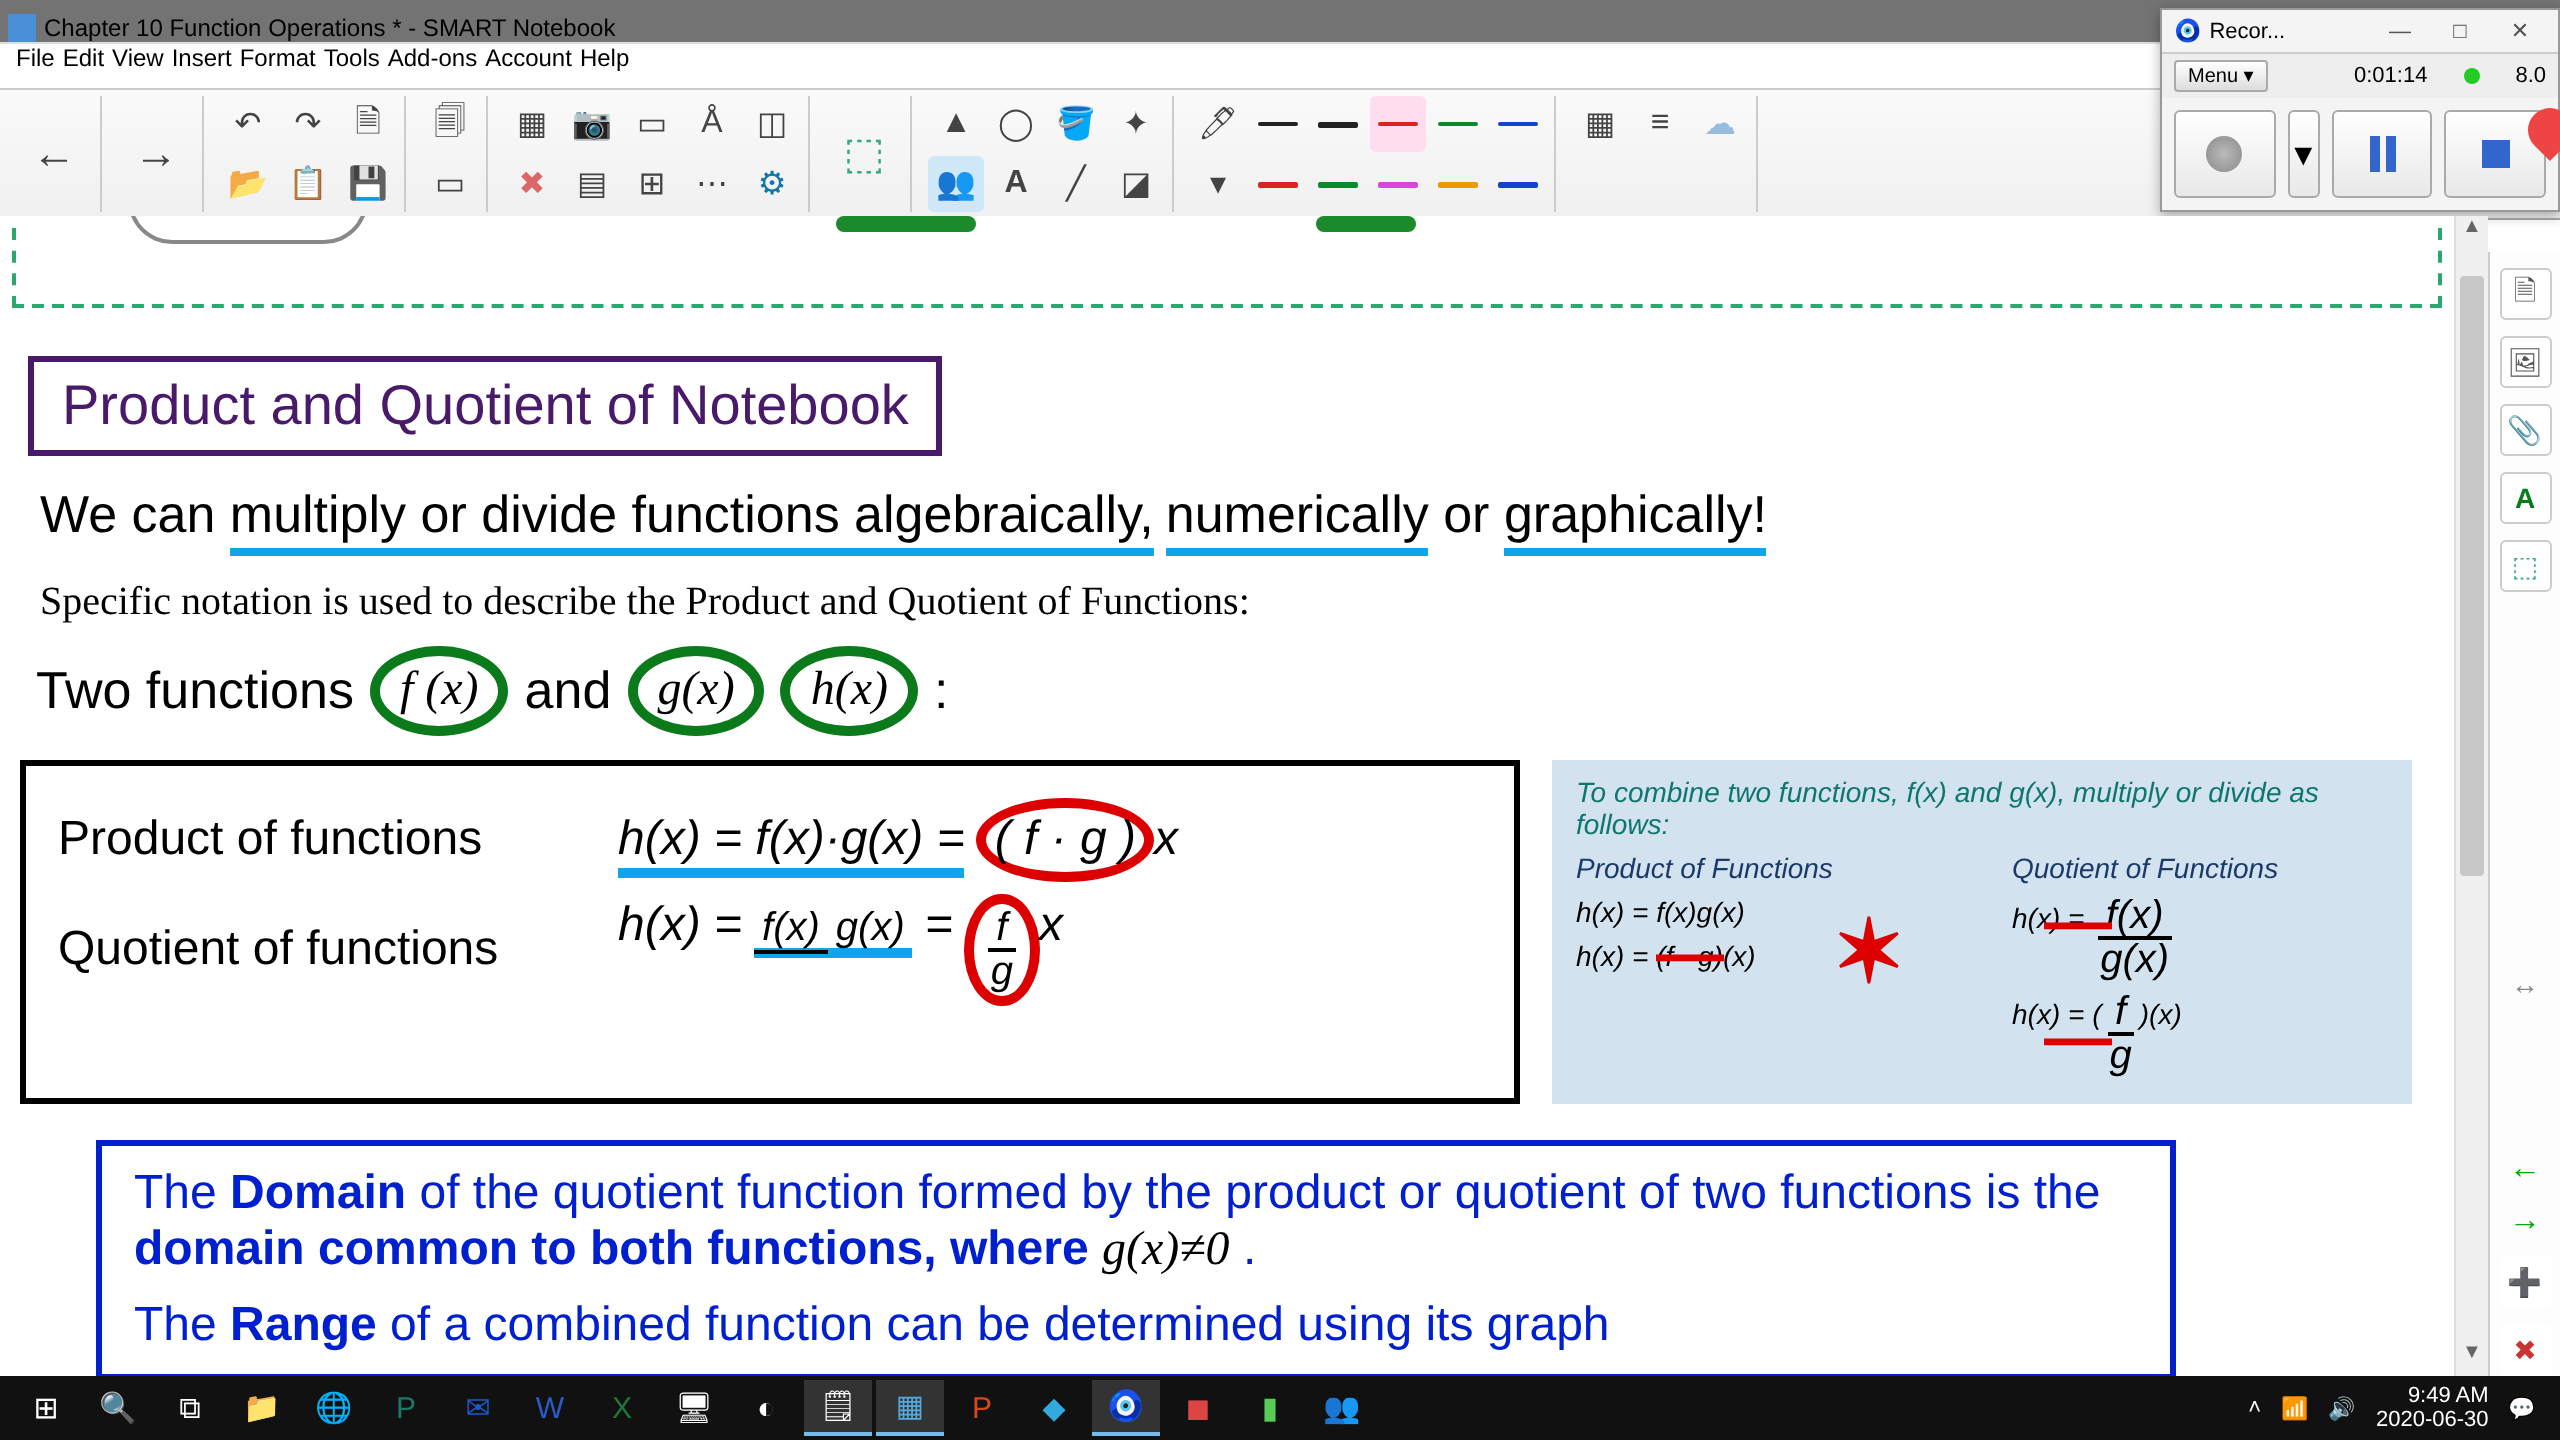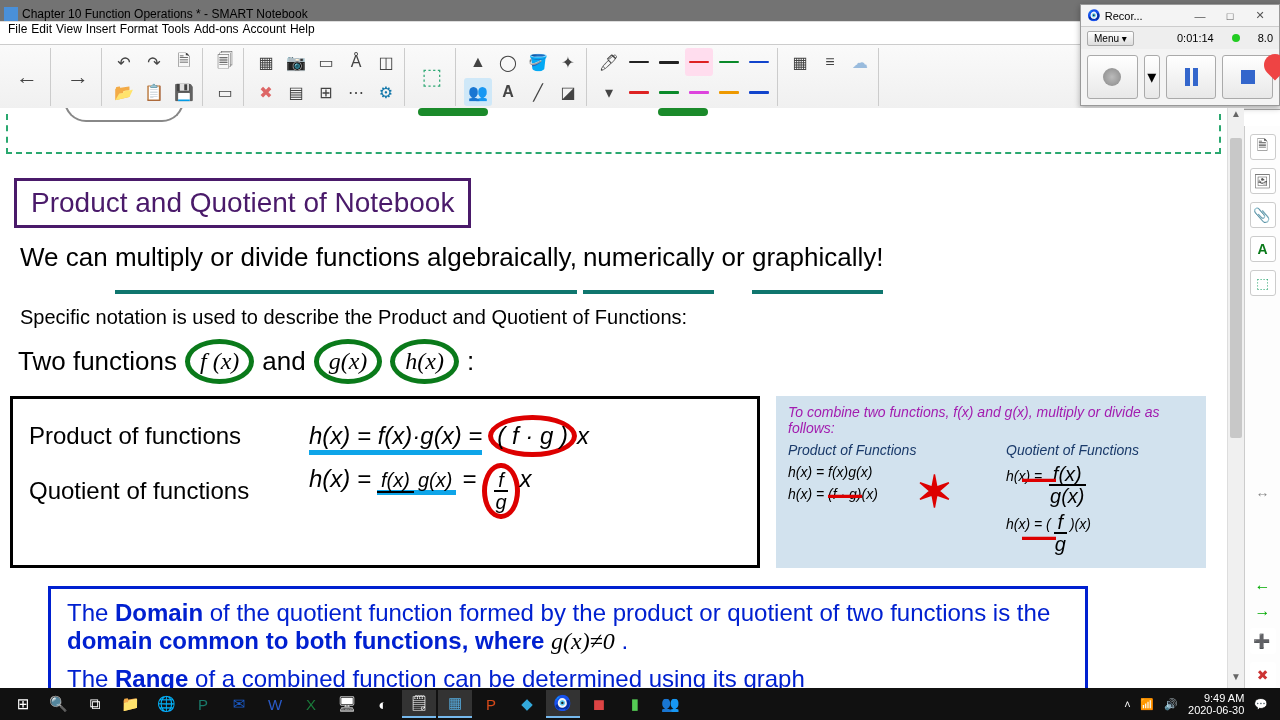--- a/index.html
+++ b/index.html
@@ -59,7 +59,7 @@
 
 .section-title-box { display:inline-block; border:3px solid #4a1a6a; padding:6px 14px; margin:18px 0 0 14px; color:#4a1a6a; font-size:28px; }
 .body-text { font-size:26px; margin:14px 0 0 20px; }
-.green-under { display:inline-block; border-bottom:4px solid #0f766e; padding-bottom:17px; }
+.green-under { display:inline-block; border-bottom:4px solid #0ea5e9; padding-bottom:1px; }
 .spec-text { font-size:20px; margin:12px 0 0 20px; }
 .two-fn-line { font-size:26px; margin:10px 0 0 18px; display:flex; align-items:center; gap:8px; }
 .circled { display:inline-flex; align-items:center; justify-content:center; border:5px solid #0a7a1a; border-radius:50%; padding:4px 10px; font-style:italic; font-family:Georgia,serif; font-size:24px; }

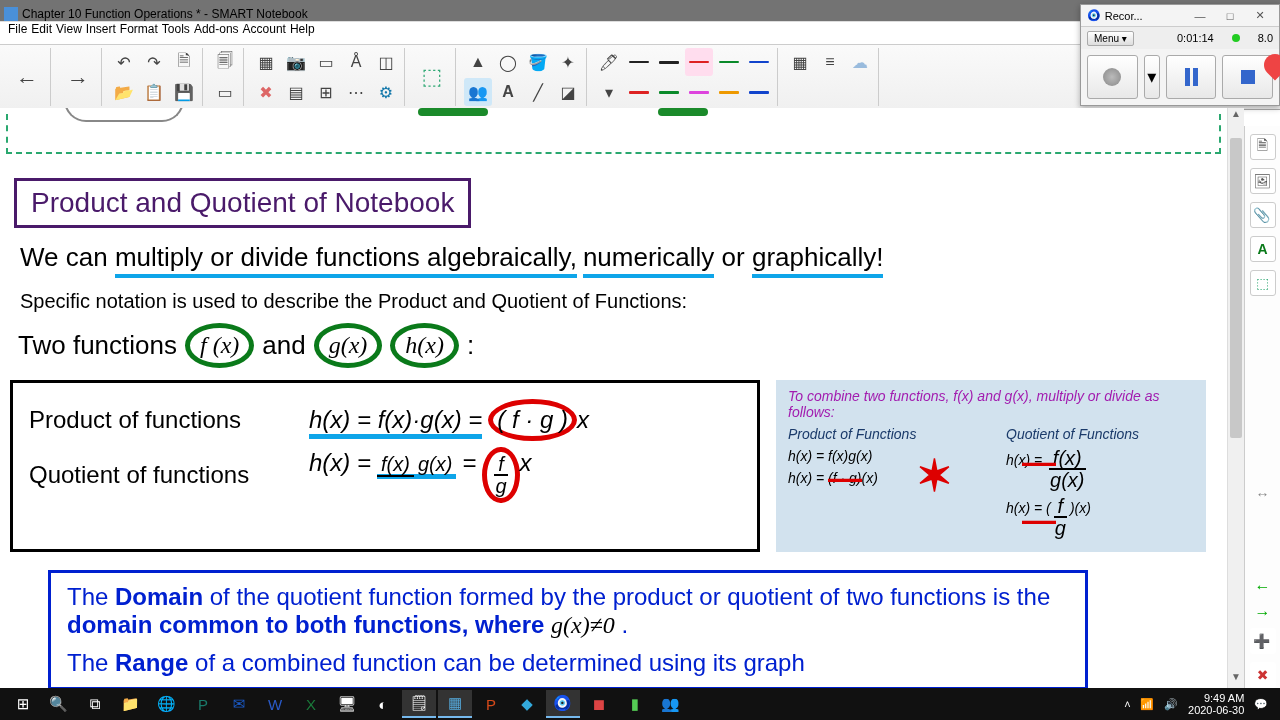--- a/index.html
+++ b/index.html
@@ -60,7 +60,7 @@
 .section-title-box { display:inline-block; border:3px solid #4a1a6a; padding:6px 14px; margin:18px 0 0 14px; color:#4a1a6a; font-size:28px; }
 .body-text { font-size:26px; margin:14px 0 0 20px; }
 .green-under { display:inline-block; border-bottom:4px solid #0ea5e9; padding-bottom:1px; }
-.spec-text { font-size:20px; margin:12px 0 0 20px; }
+.spec-text { font-size:20px; margin:12px 0 0 20px;font-family:Liberation Serif, serif; }
 .two-fn-line { font-size:26px; margin:10px 0 0 18px; display:flex; align-items:center; gap:8px; }
 .circled { display:inline-flex; align-items:center; justify-content:center; border:5px solid #0a7a1a; border-radius:50%; padding:4px 10px; font-style:italic; font-family:Georgia,serif; font-size:24px; }
 

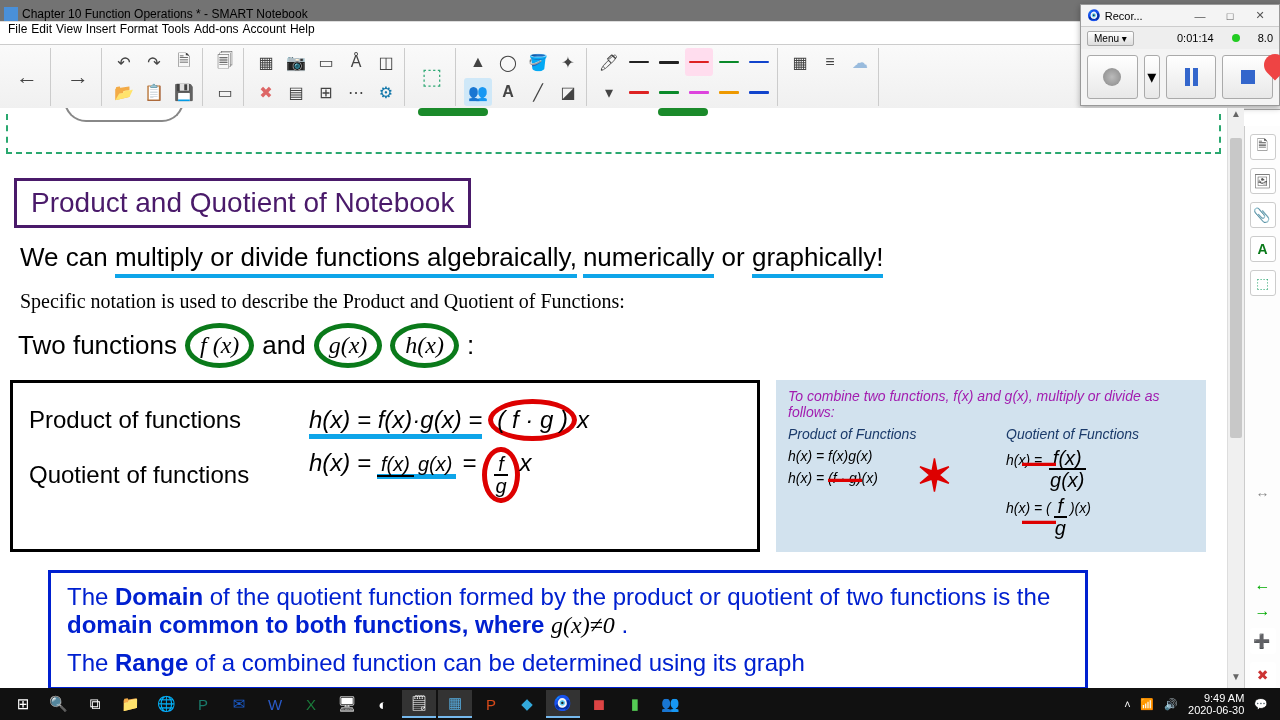--- a/index.html
+++ b/index.html
@@ -76,7 +76,7 @@
 .green-line { display:inline-block; border-bottom:5px solid #0ea5e9; }
 
 .combine-box { background:#d2e2ee; padding:8px 12px; width:430px; font-family:Georgia,serif; font-size:14px; position:relative; }
-.combine-box .hdr { font-style:italic; color:#a21caf; margin-bottom:6px; }
+.combine-box .hdr { font-style:italic; color:#0f766e; margin-bottom:6px; }
 .combine-box .cols { display:flex; gap:30px; }
 .combine-box .col { flex:1; }
 .combine-box .col .t { font-style:italic; color:#1a3a6a; margin-bottom:4px; }

